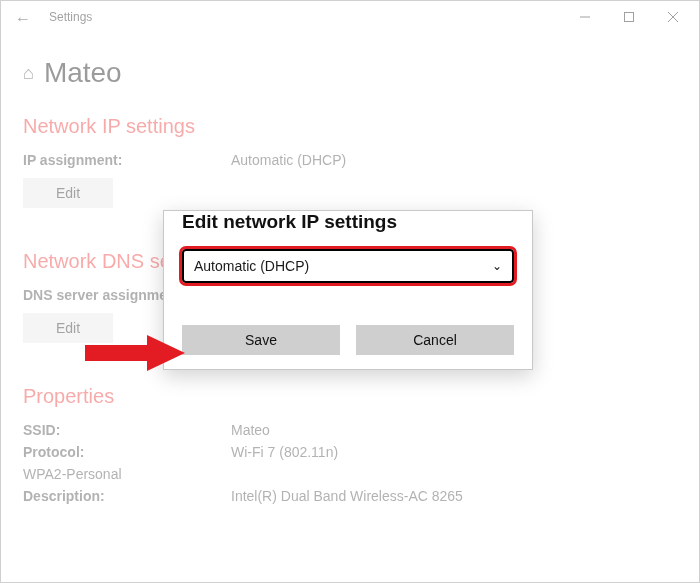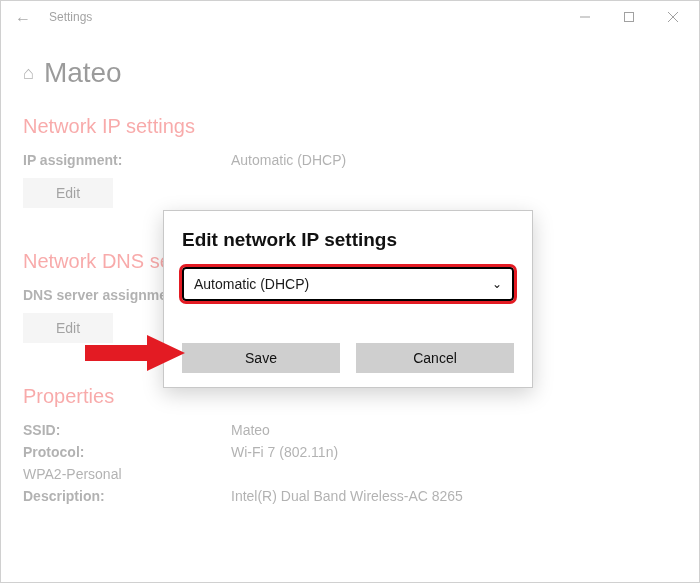--- a/index.html
+++ b/index.html
@@ -61,7 +61,7 @@
       background: #fff;
       border: 1px solid #c8c8c8;
       box-shadow: 0 6px 20px rgba(0,0,0,0.18);
-      padding: 18px 18px 14px 18px;
+      padding: 0 18px 14px 18px;
     }
     .dialog h2 { font-size: 19px; font-weight: 600; color:#111; margin-bottom: 16px;}
     .combo {

